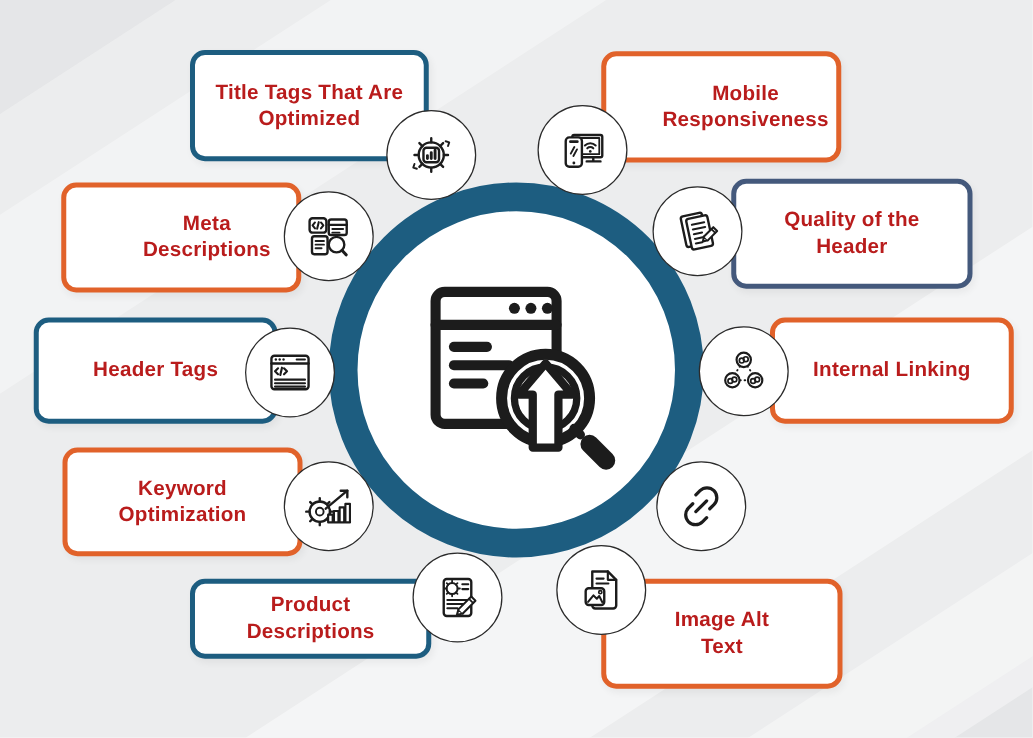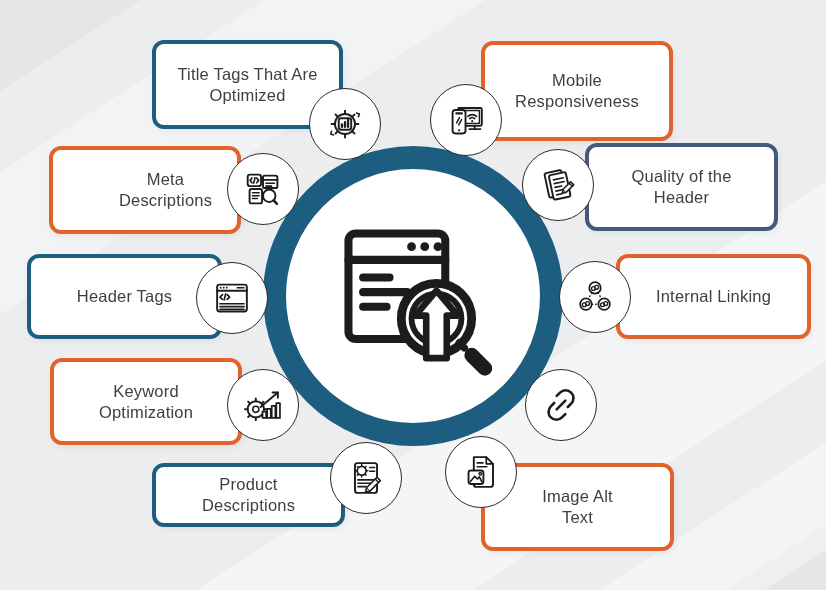--- a/index.html
+++ b/index.html
@@ -21,8 +21,8 @@
     box-shadow:2px 3px 6px rgba(0,0,0,.05);z-index:1;box-sizing:border-box;
   }
   .card .label{
-    white-space:pre-line;text-align:center;font-weight:normal;font-size:16.5px;
-    line-height:21px;color:#404040;letter-spacing:.2px;padding:0 6px;
+    white-space:pre-line;text-align:center;font-weight:bold;font-size:16.5px;
+    line-height:21px;color:#b91c1c;letter-spacing:.2px;padding:0 6px;
   }
   
   .c0{left:152px;top:40px;width:191px;height:89px;}

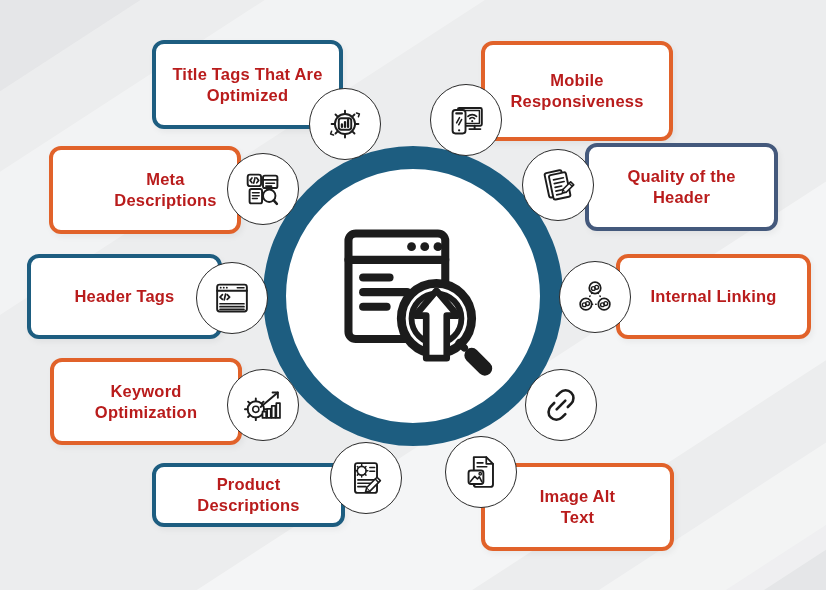--- a/index.html
+++ b/index.html
@@ -30,7 +30,7 @@
   .c2{left:27px;top:254px;width:195px;height:85px;}
   .c3{left:50px;top:358px;width:192px;height:87px;}
   .c4{left:152px;top:463px;width:193px;height:64px;}
-  .c5{left:481px;top:41px;width:192px;height:100px;}
+  .c5{left:481px;top:41px;width:192px;height:89px;justify-content:flex-end;}
   .c6{left:585px;top:143px;width:193px;height:88px;}
   .c7{left:616px;top:254px;width:195px;height:85px;}
   .c8{left:585px;top:362px;width:193px;height:87px;}

